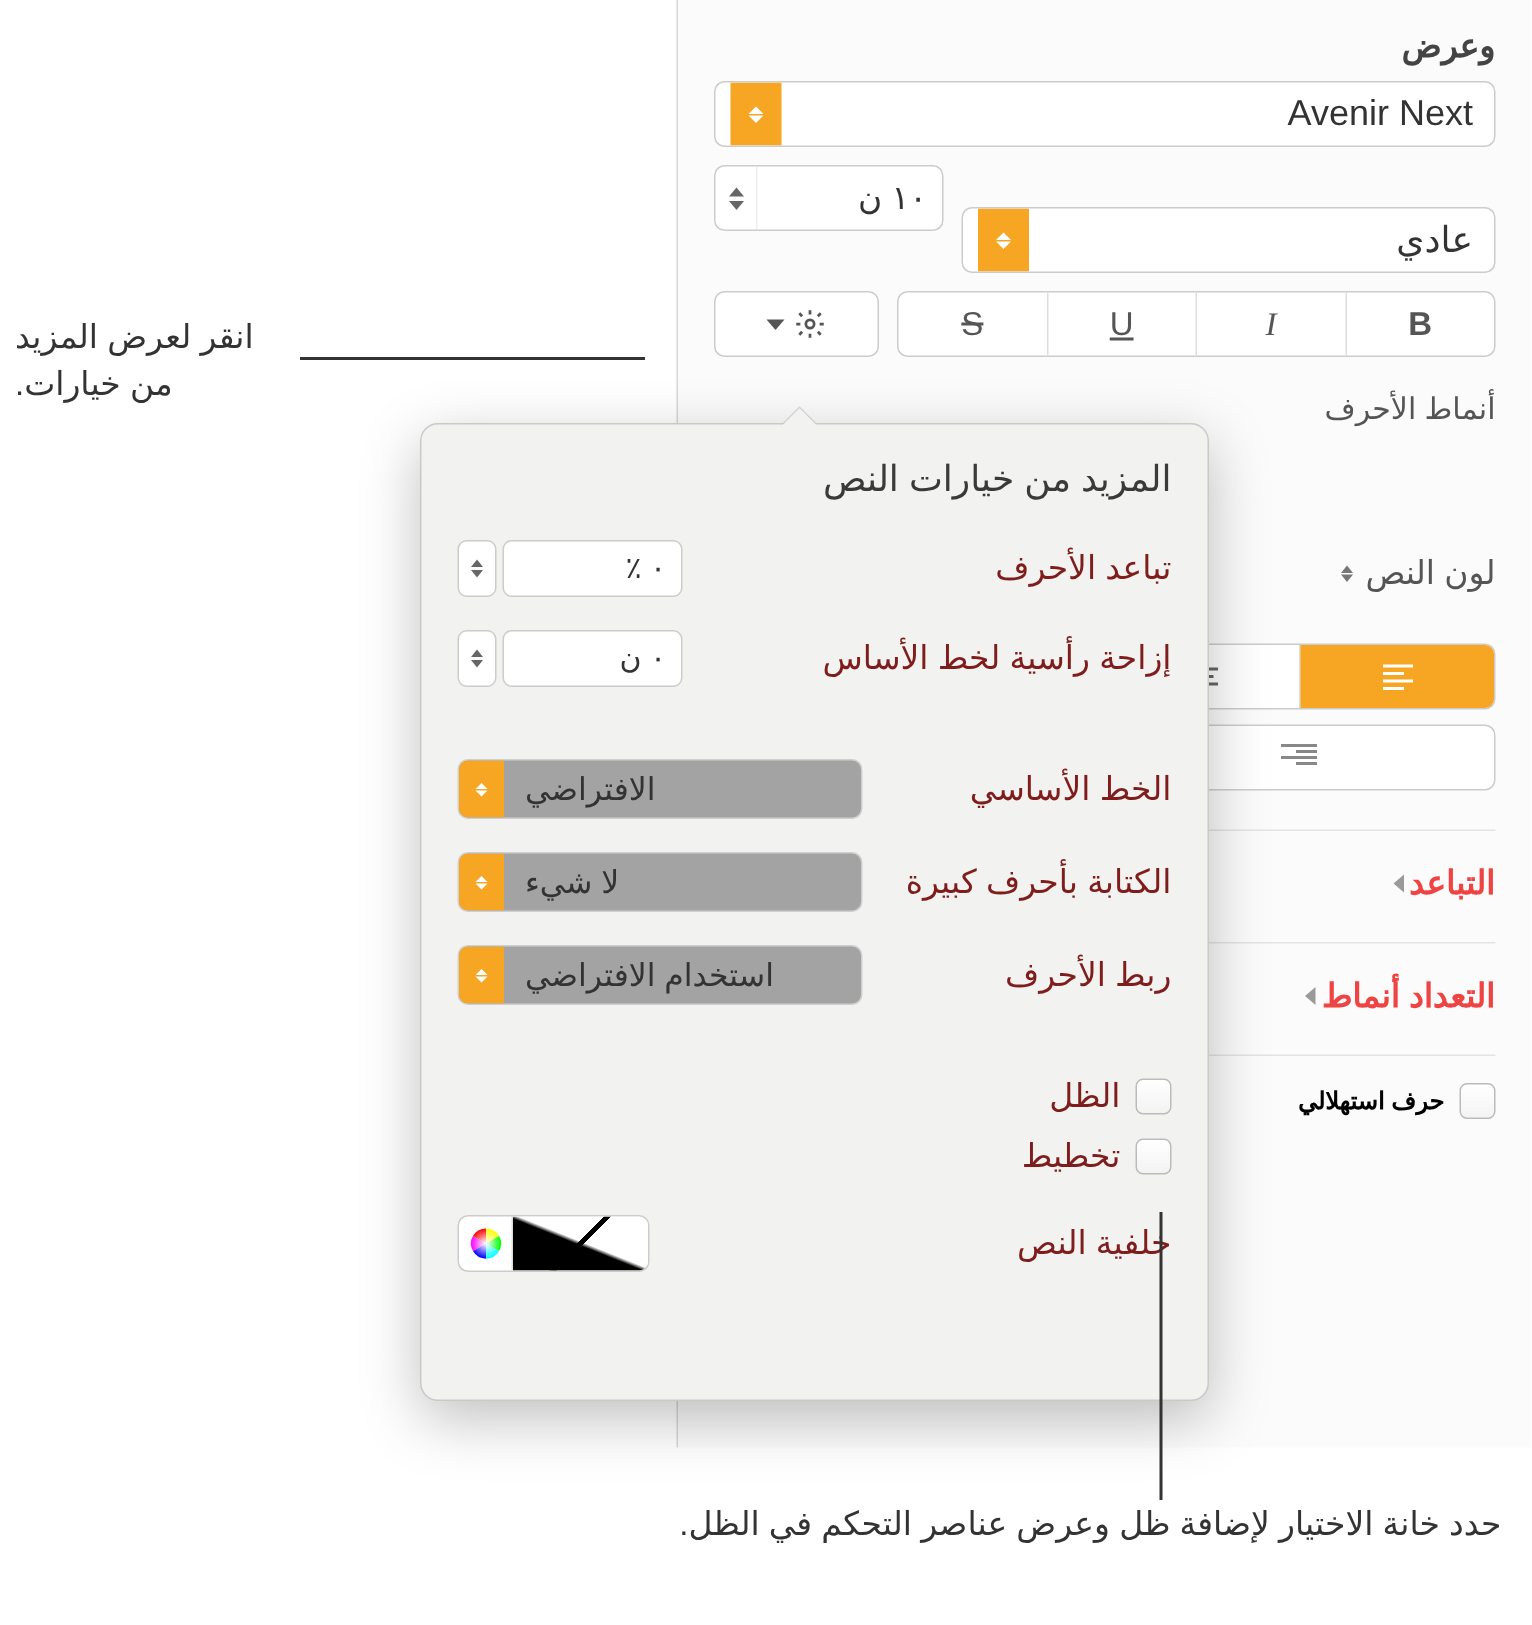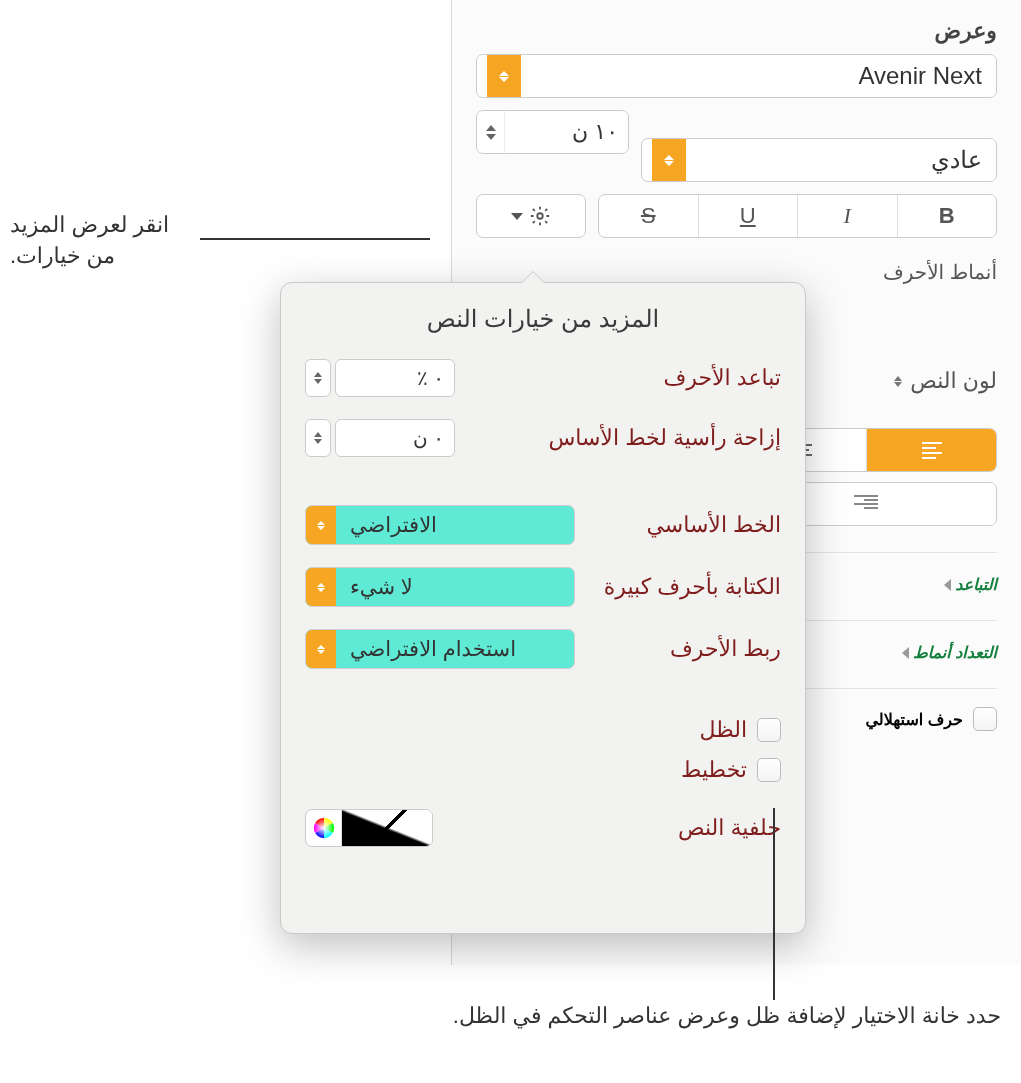--- a/index.html
+++ b/index.html
@@ -300,7 +300,7 @@
 }
 .pop-title {
   font-size: 24px;
-  text-align: center;
+  text-align: right;
   color: #3a3a3a;
   font-weight: 400;
   margin-bottom: 26px;

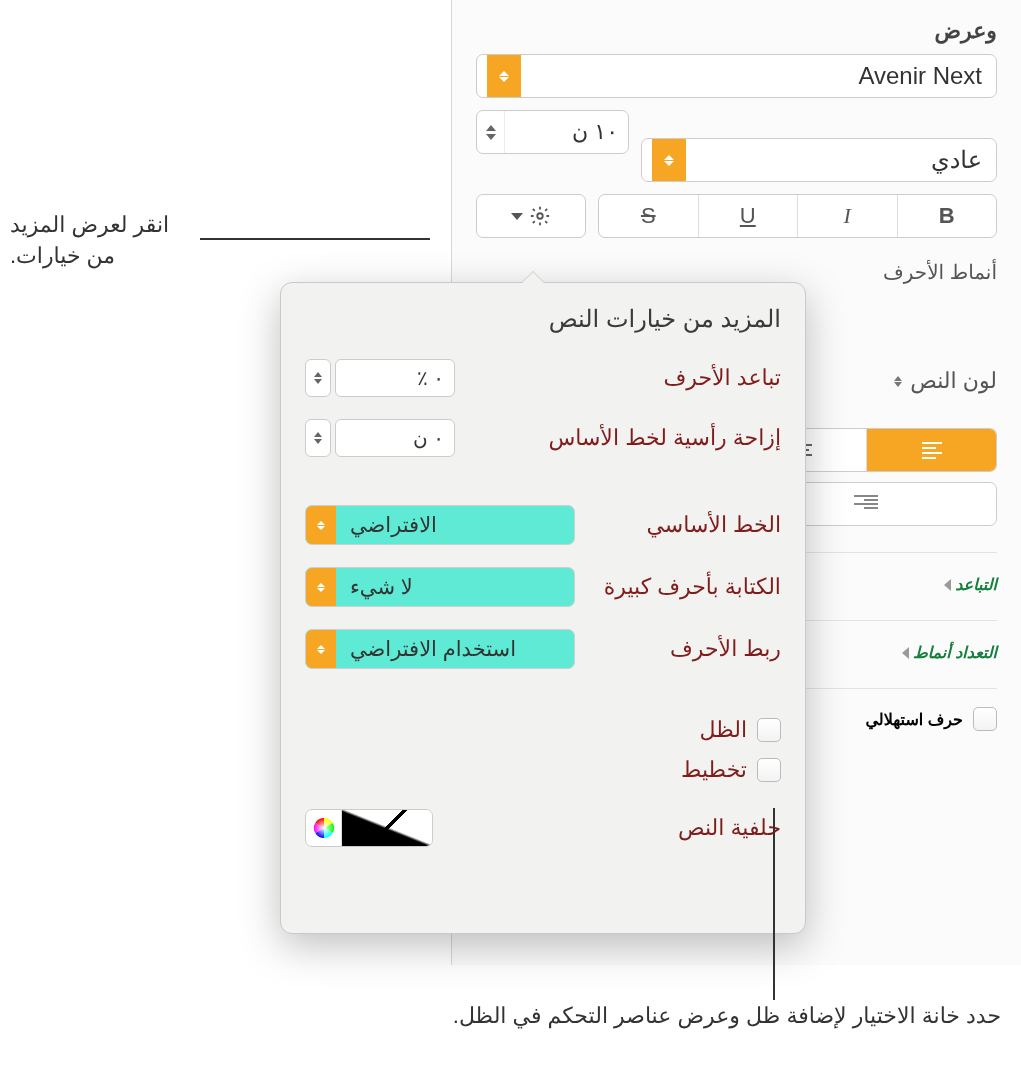--- a/index.html
+++ b/index.html
@@ -358,7 +358,7 @@
   align-items:center;
   width: 270px;
   height: 40px;
-  background: #5eead4;
+  background: #a3a3a3;
   border: 1px solid #cfcfcf;
   border-radius: 7px;
   overflow:hidden;

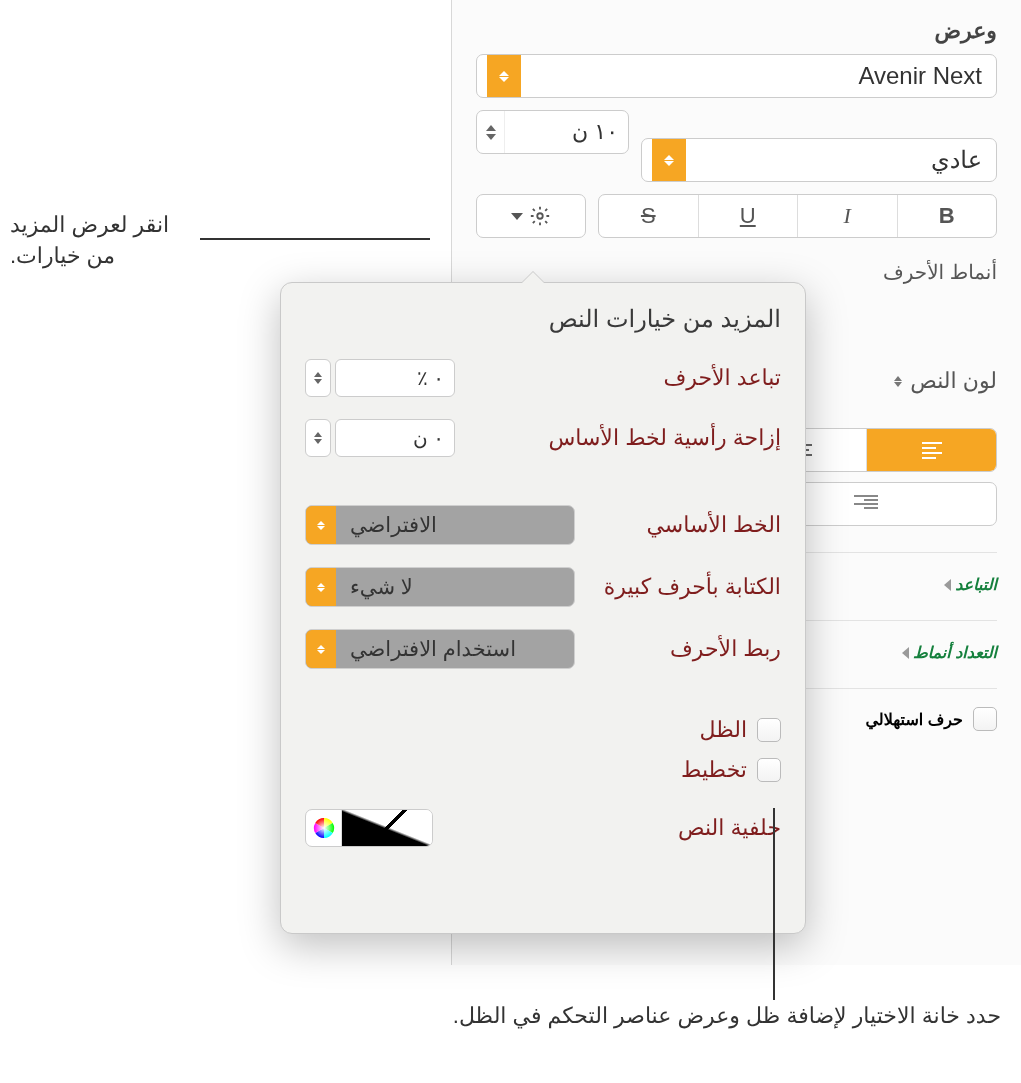--- a/index.html
+++ b/index.html
@@ -166,10 +166,9 @@
   border-right: 7px solid #9a9a9a;
 }
 .disclosure-row .dtitle {
-  font-size: 16px;
-  color: #15803d;
+  font-size: 22px;
+  color: #ef4444;
   font-weight: 600;
-  font-style: italic;
 }
 .text-color-row {
   display: flex;

